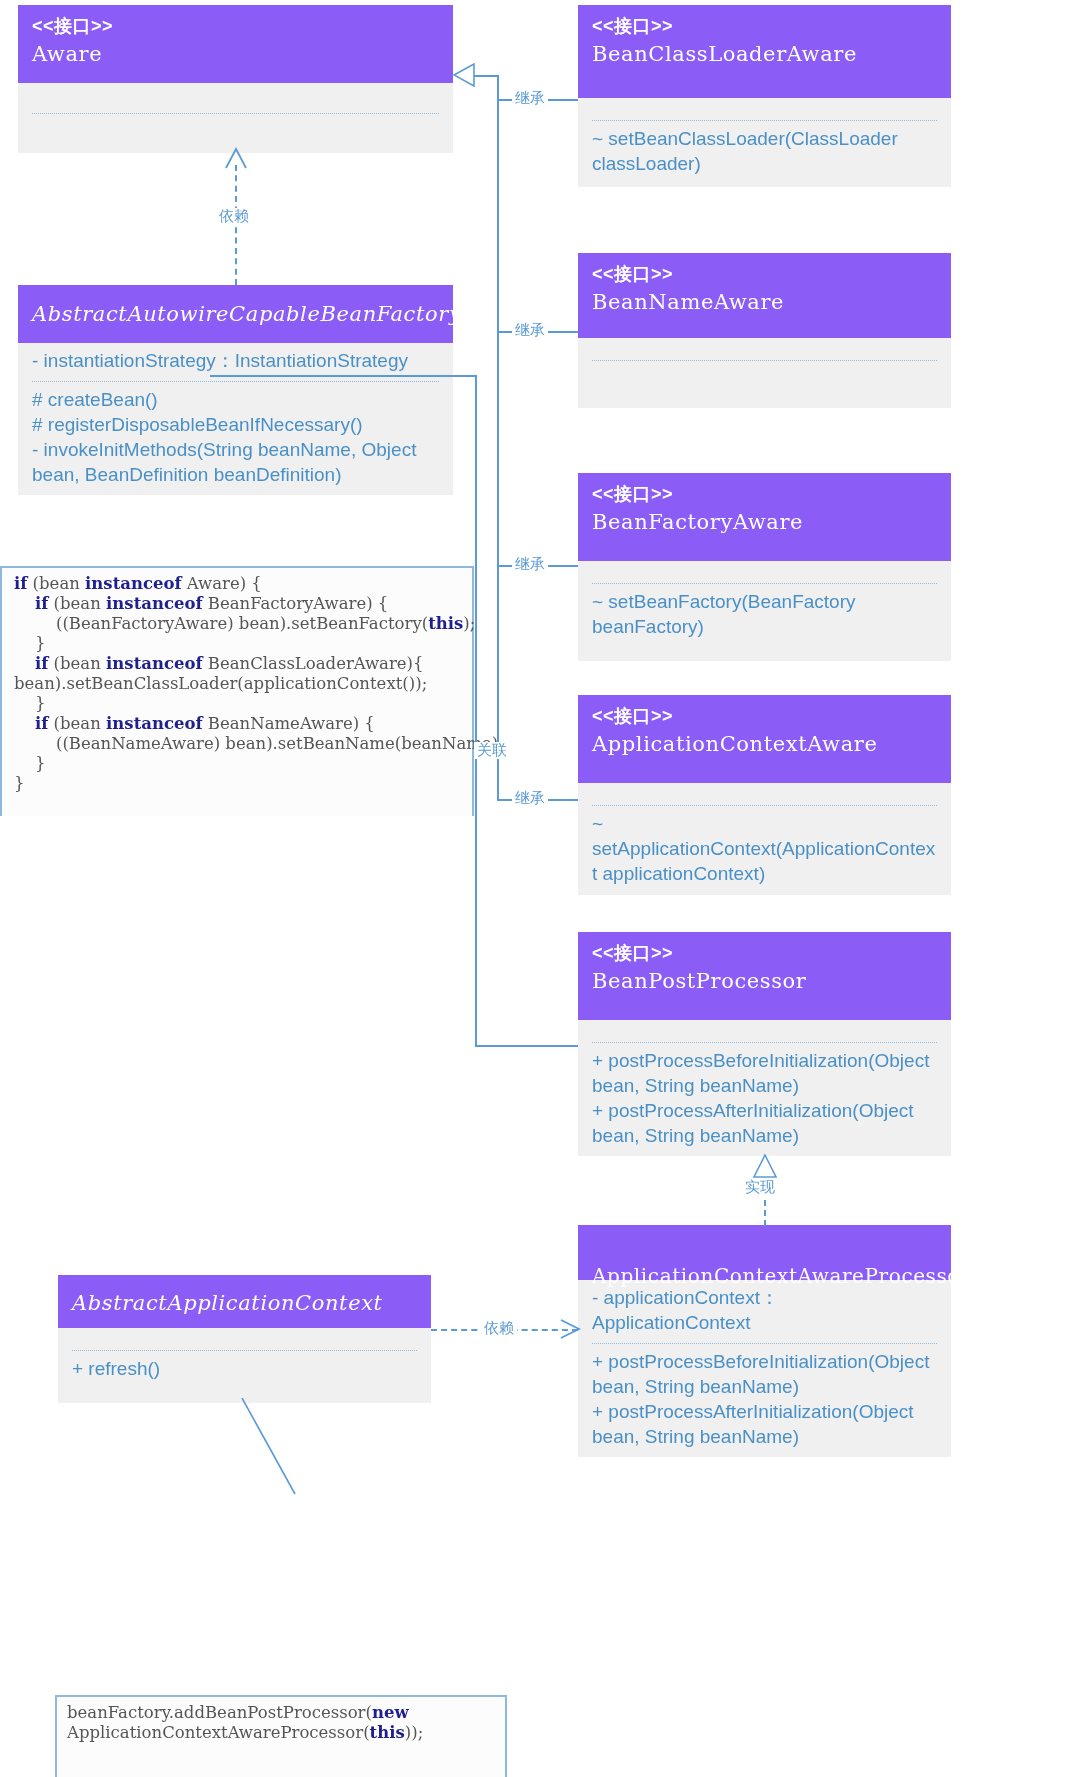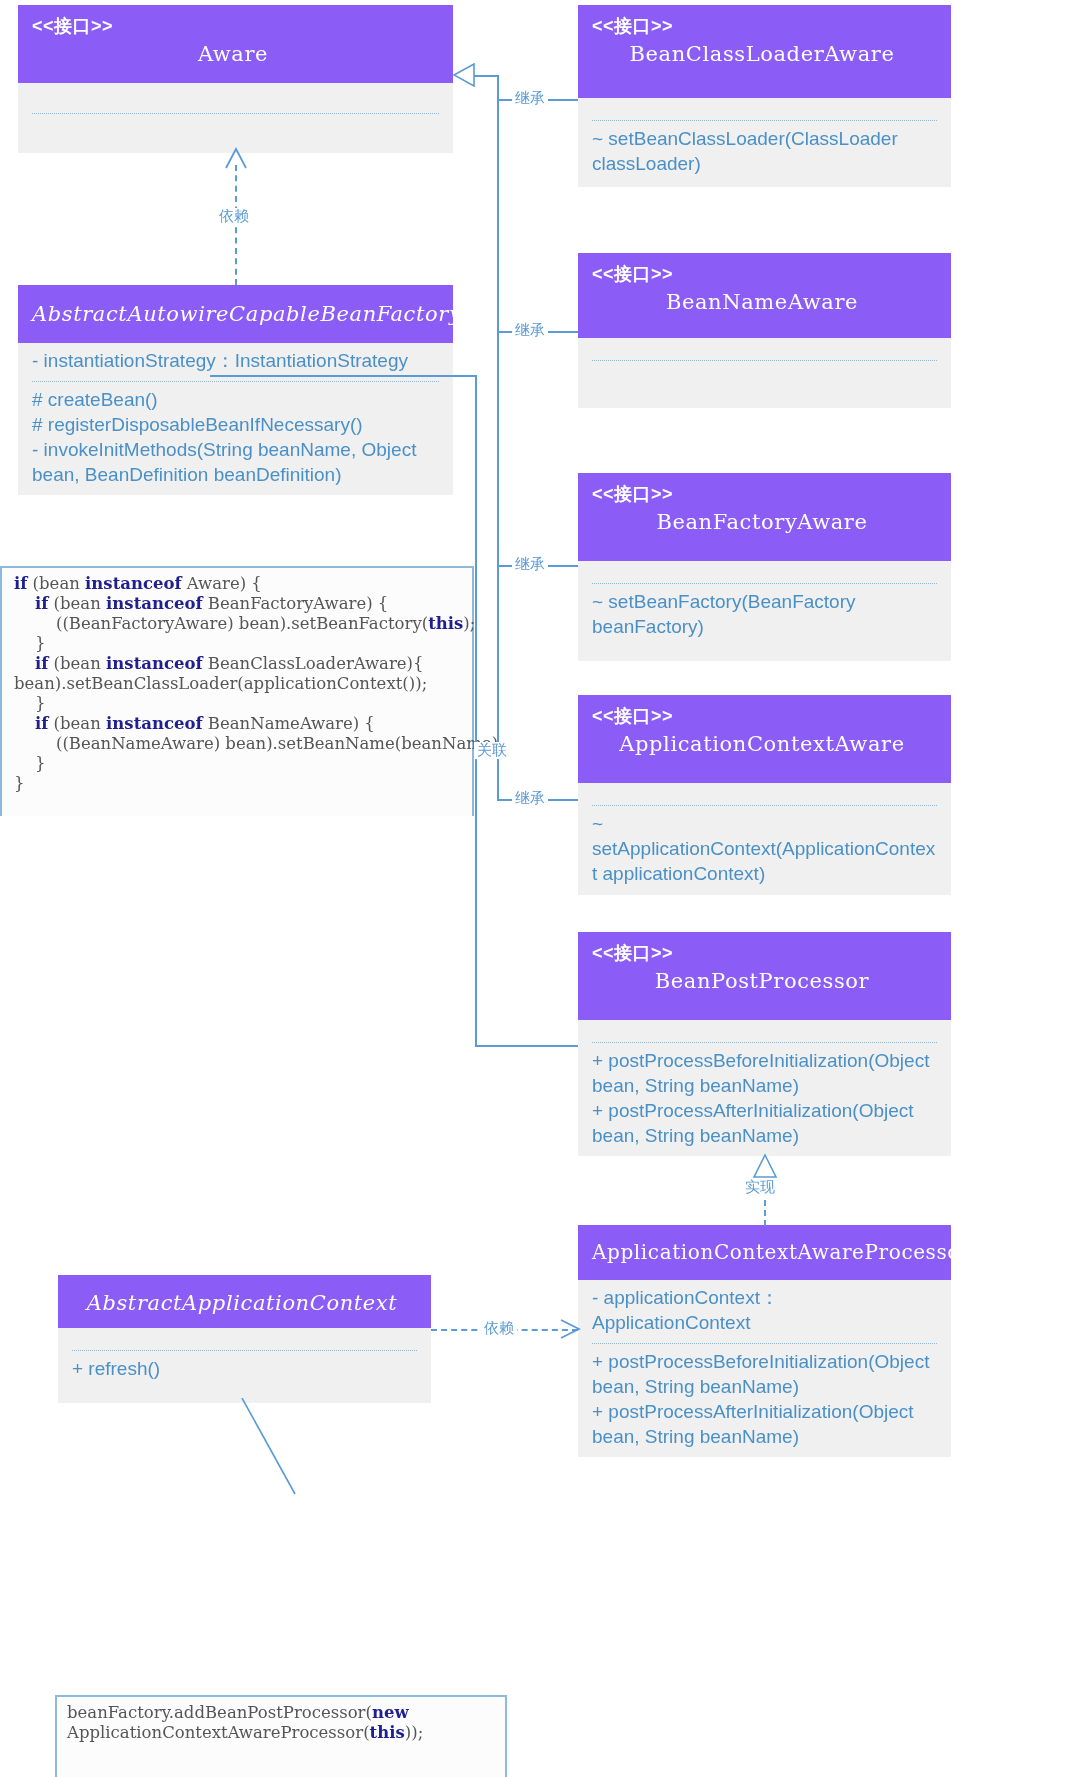--- a/index.html
+++ b/index.html
@@ -42,7 +42,6 @@
     line-height: 1.5;
     color: #ffffff;
     letter-spacing: 0.6px;
-    text-align: center;
   }
   .cls-name.italic {
     font-style: italic;

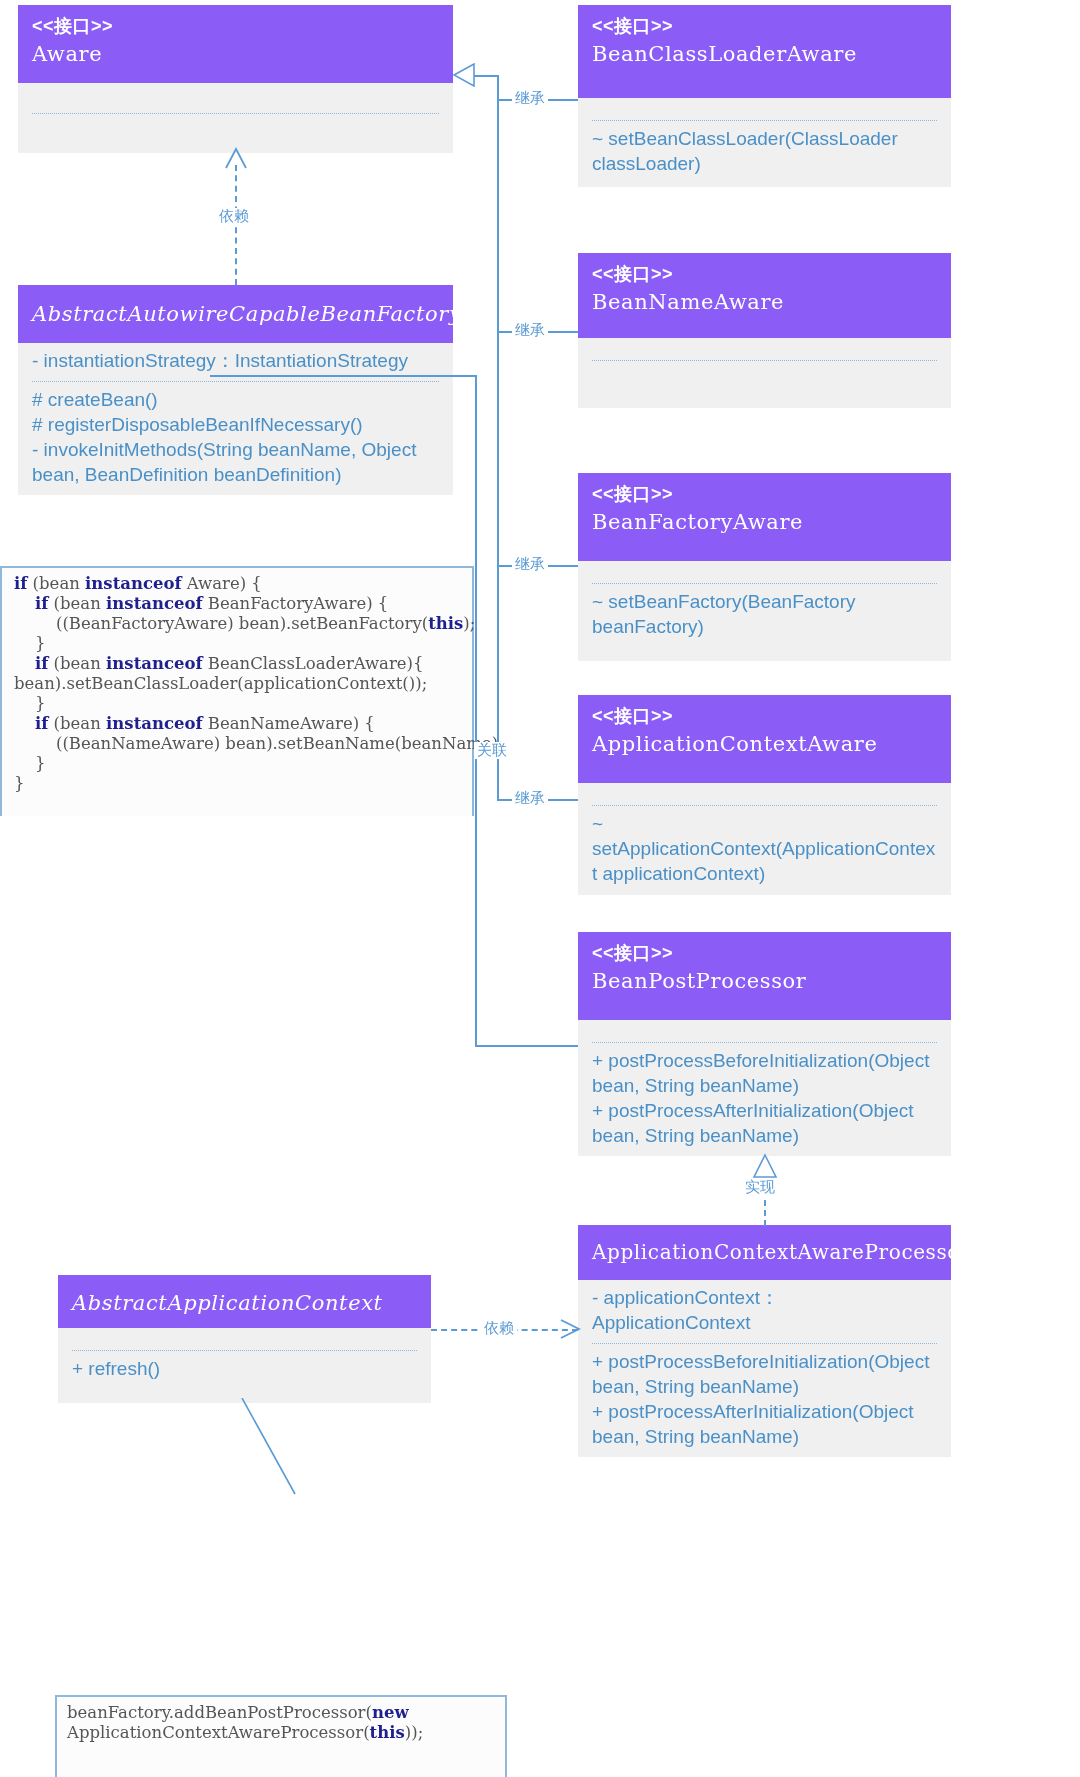--- a/index.html
+++ b/index.html
@@ -220,7 +220,7 @@
 
   <div class="uml-box" style="left:578px; top:1225px; width:373px; height:225px;">
     <div class="uml-header" style="height:55px; padding-top:12px;">
-      <div class="cls-name" style="font-size:20px;">ApplicationContextAwareProcessor</div>
+      <div class="cls-name" style="font-size:20px;margin-top:24px;">ApplicationContextAwareProcessor</div>
     </div>
     <div class="uml-attrs">
       <div class="member">- applicationContext：ApplicationContext</div>

